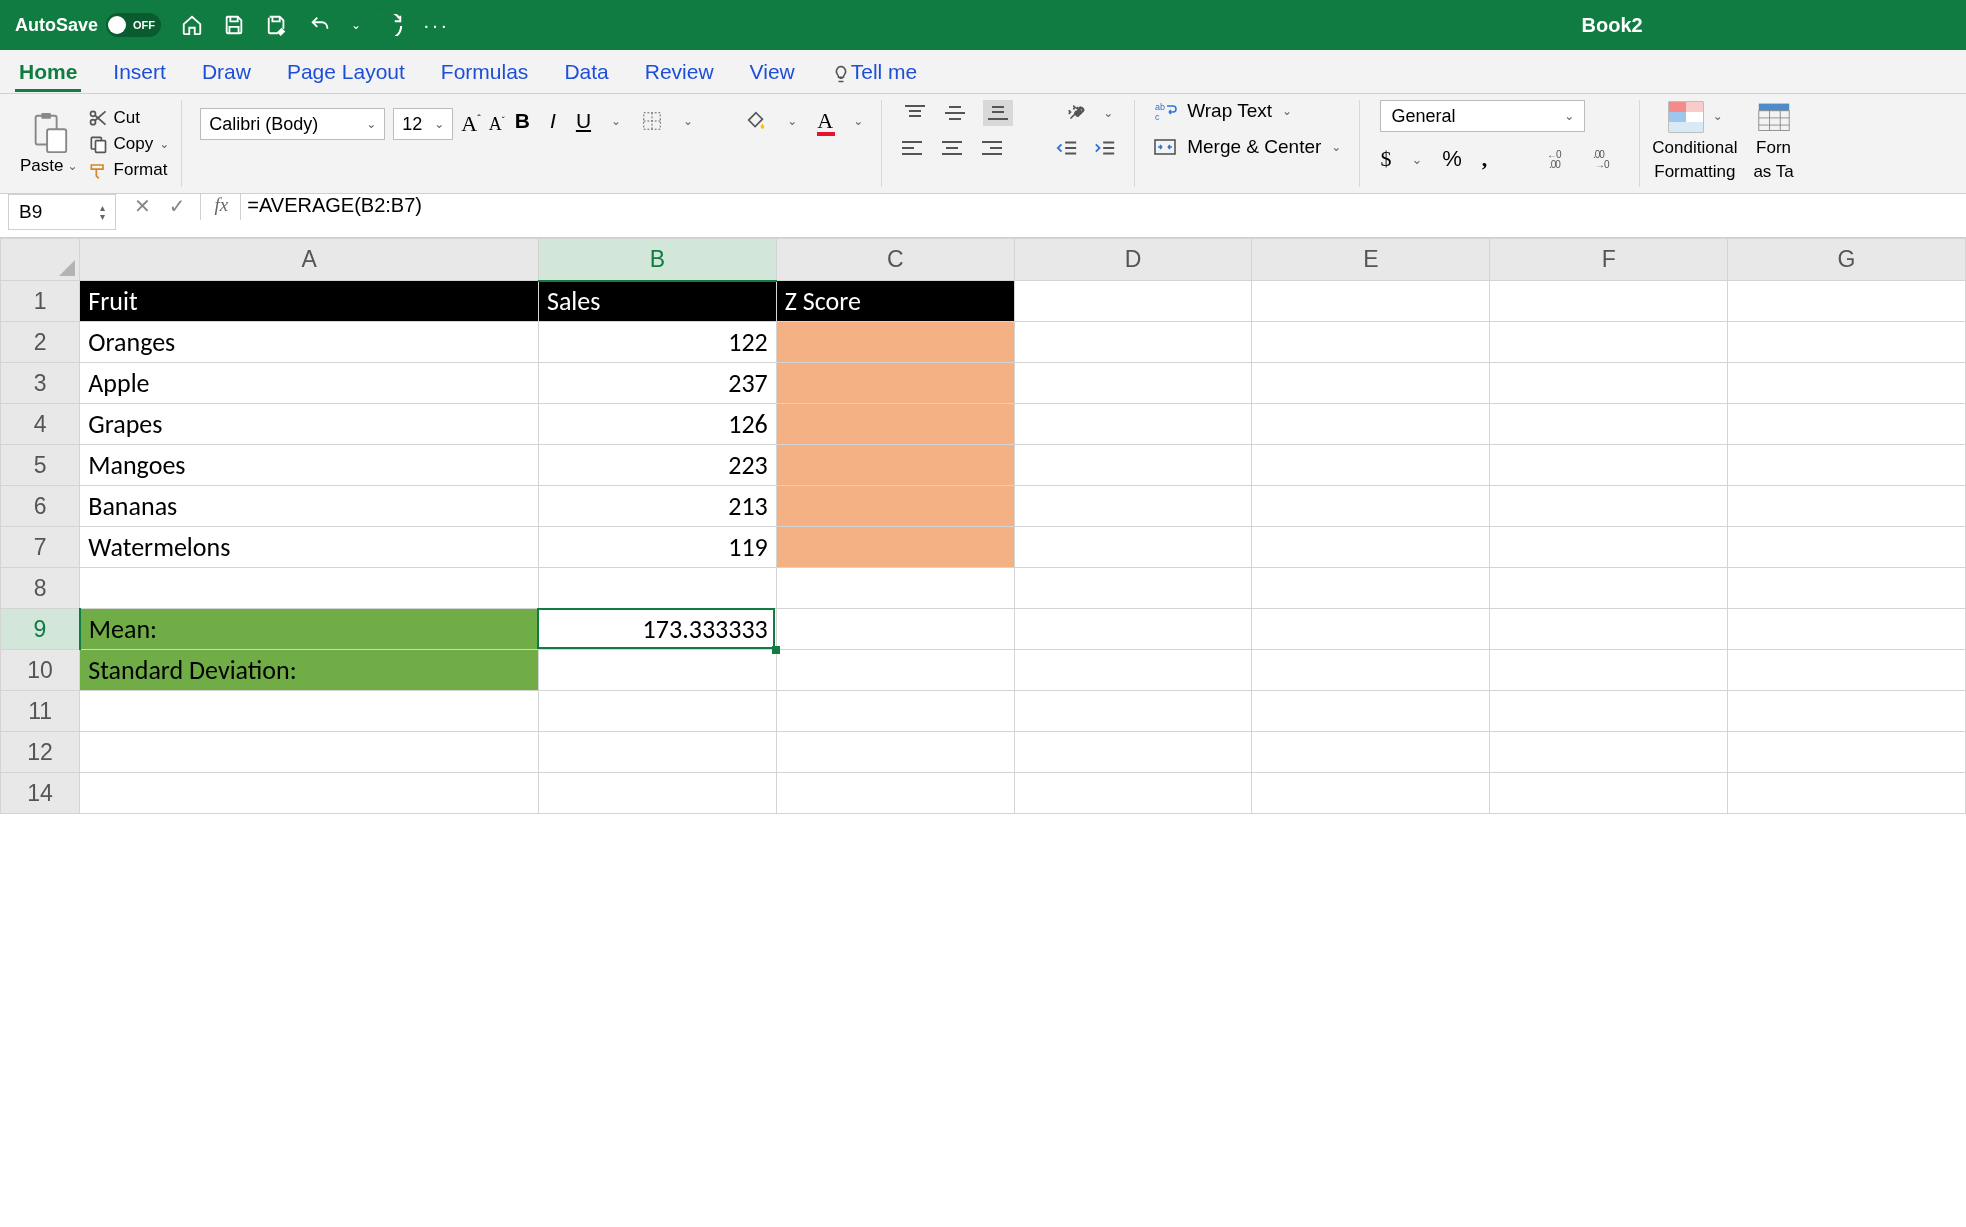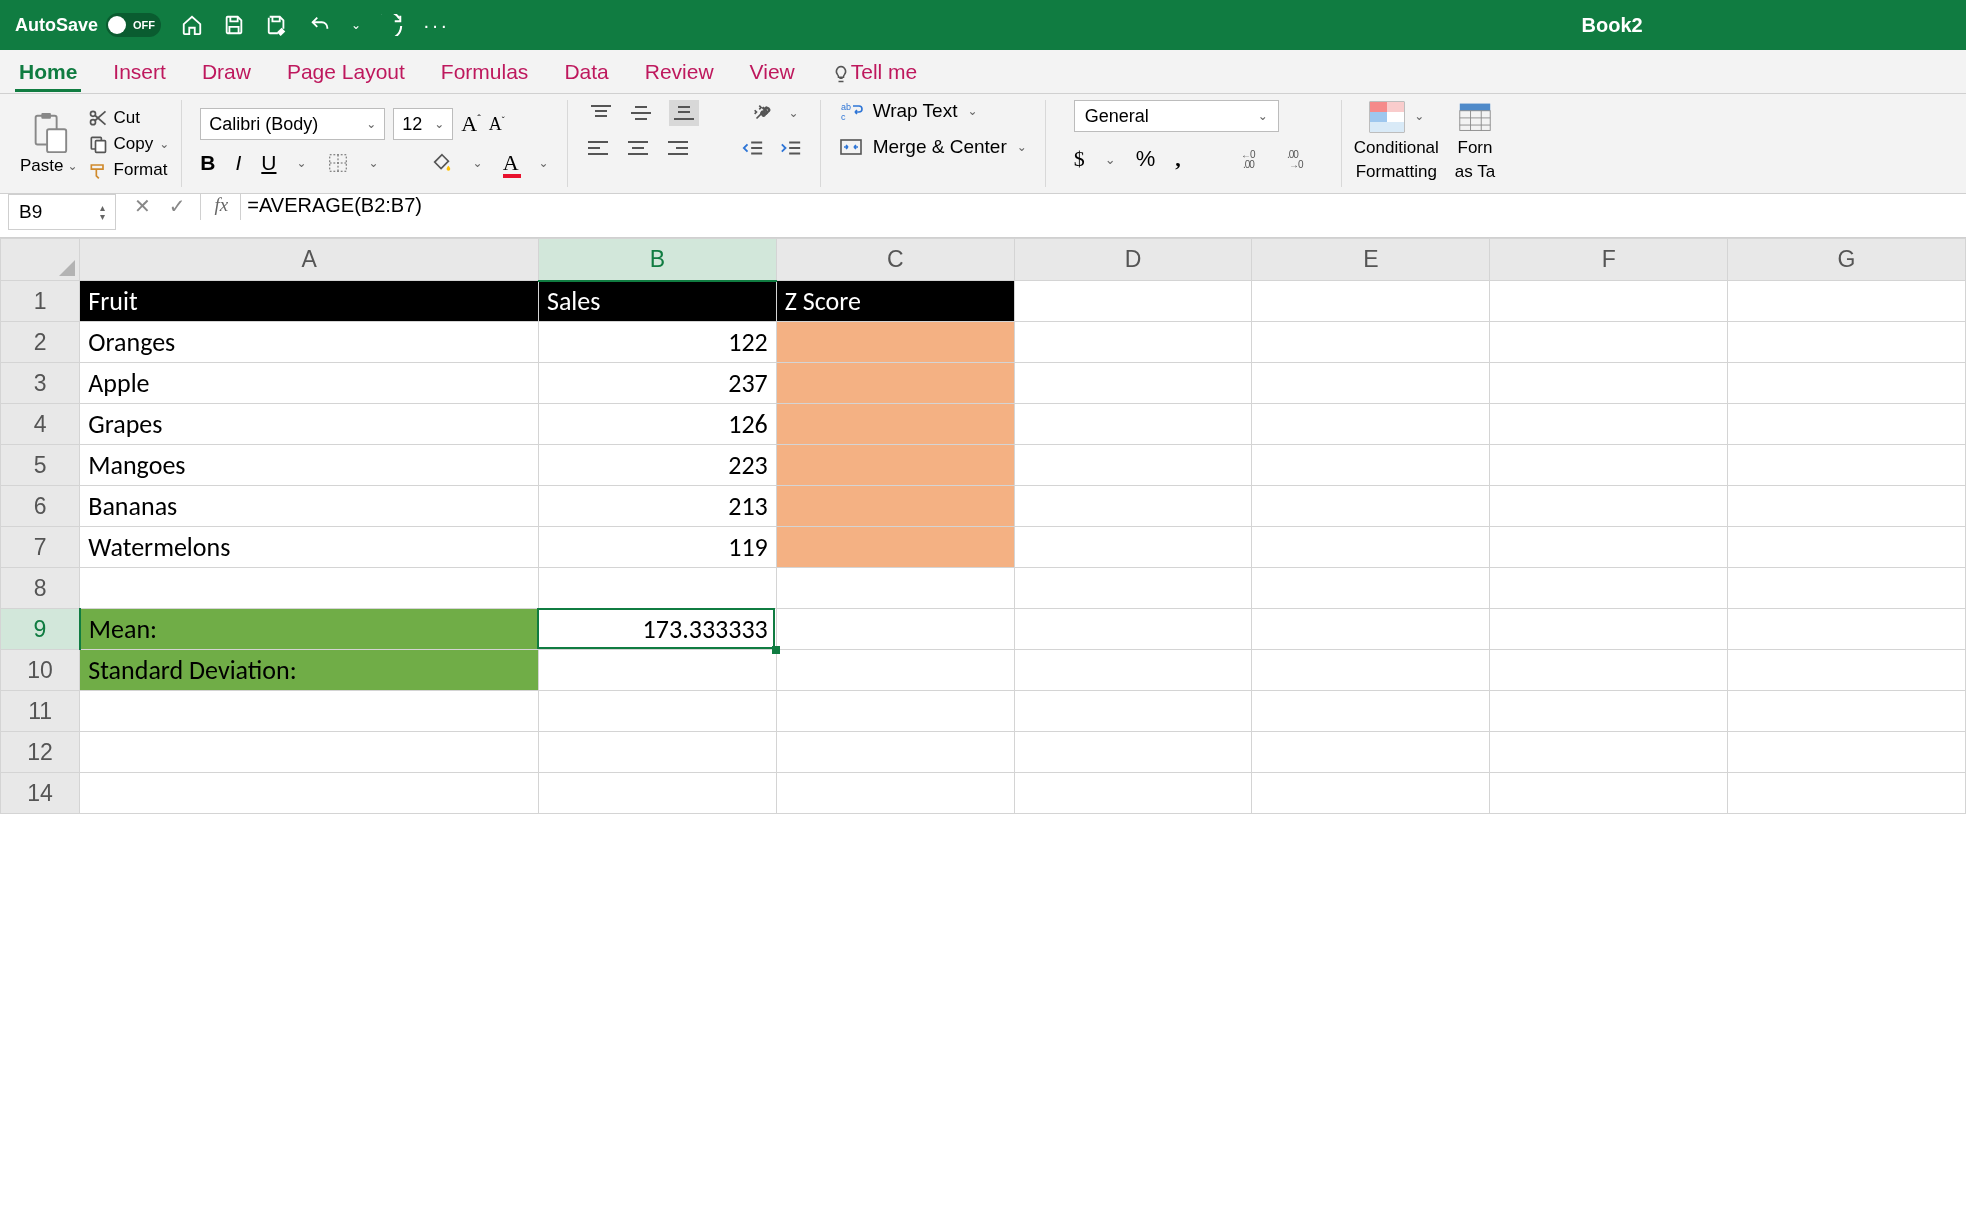--- a/index.html
+++ b/index.html
@@ -18,7 +18,7 @@
 
   
   .tabs { background: #f3f3f3; border-bottom: 1px solid #d0d0d0; height: 44px; display: flex; align-items: center; padding: 0 15px; gap: 28px; font-size: 21px; }
-  .tab { color: #be185d; cursor: pointer; padding: 8px 4px; }
+  .tab { color: #1d4ed8; cursor: pointer; padding: 8px 4px; }
   .tab.active { color: #107c41; font-weight: 700; border-bottom: 3px solid #107c41; padding-bottom: 5px; }
   .tell-me { display: flex; align-items: flex-end; }
   .bulb { width: 20px; height: 20px; }

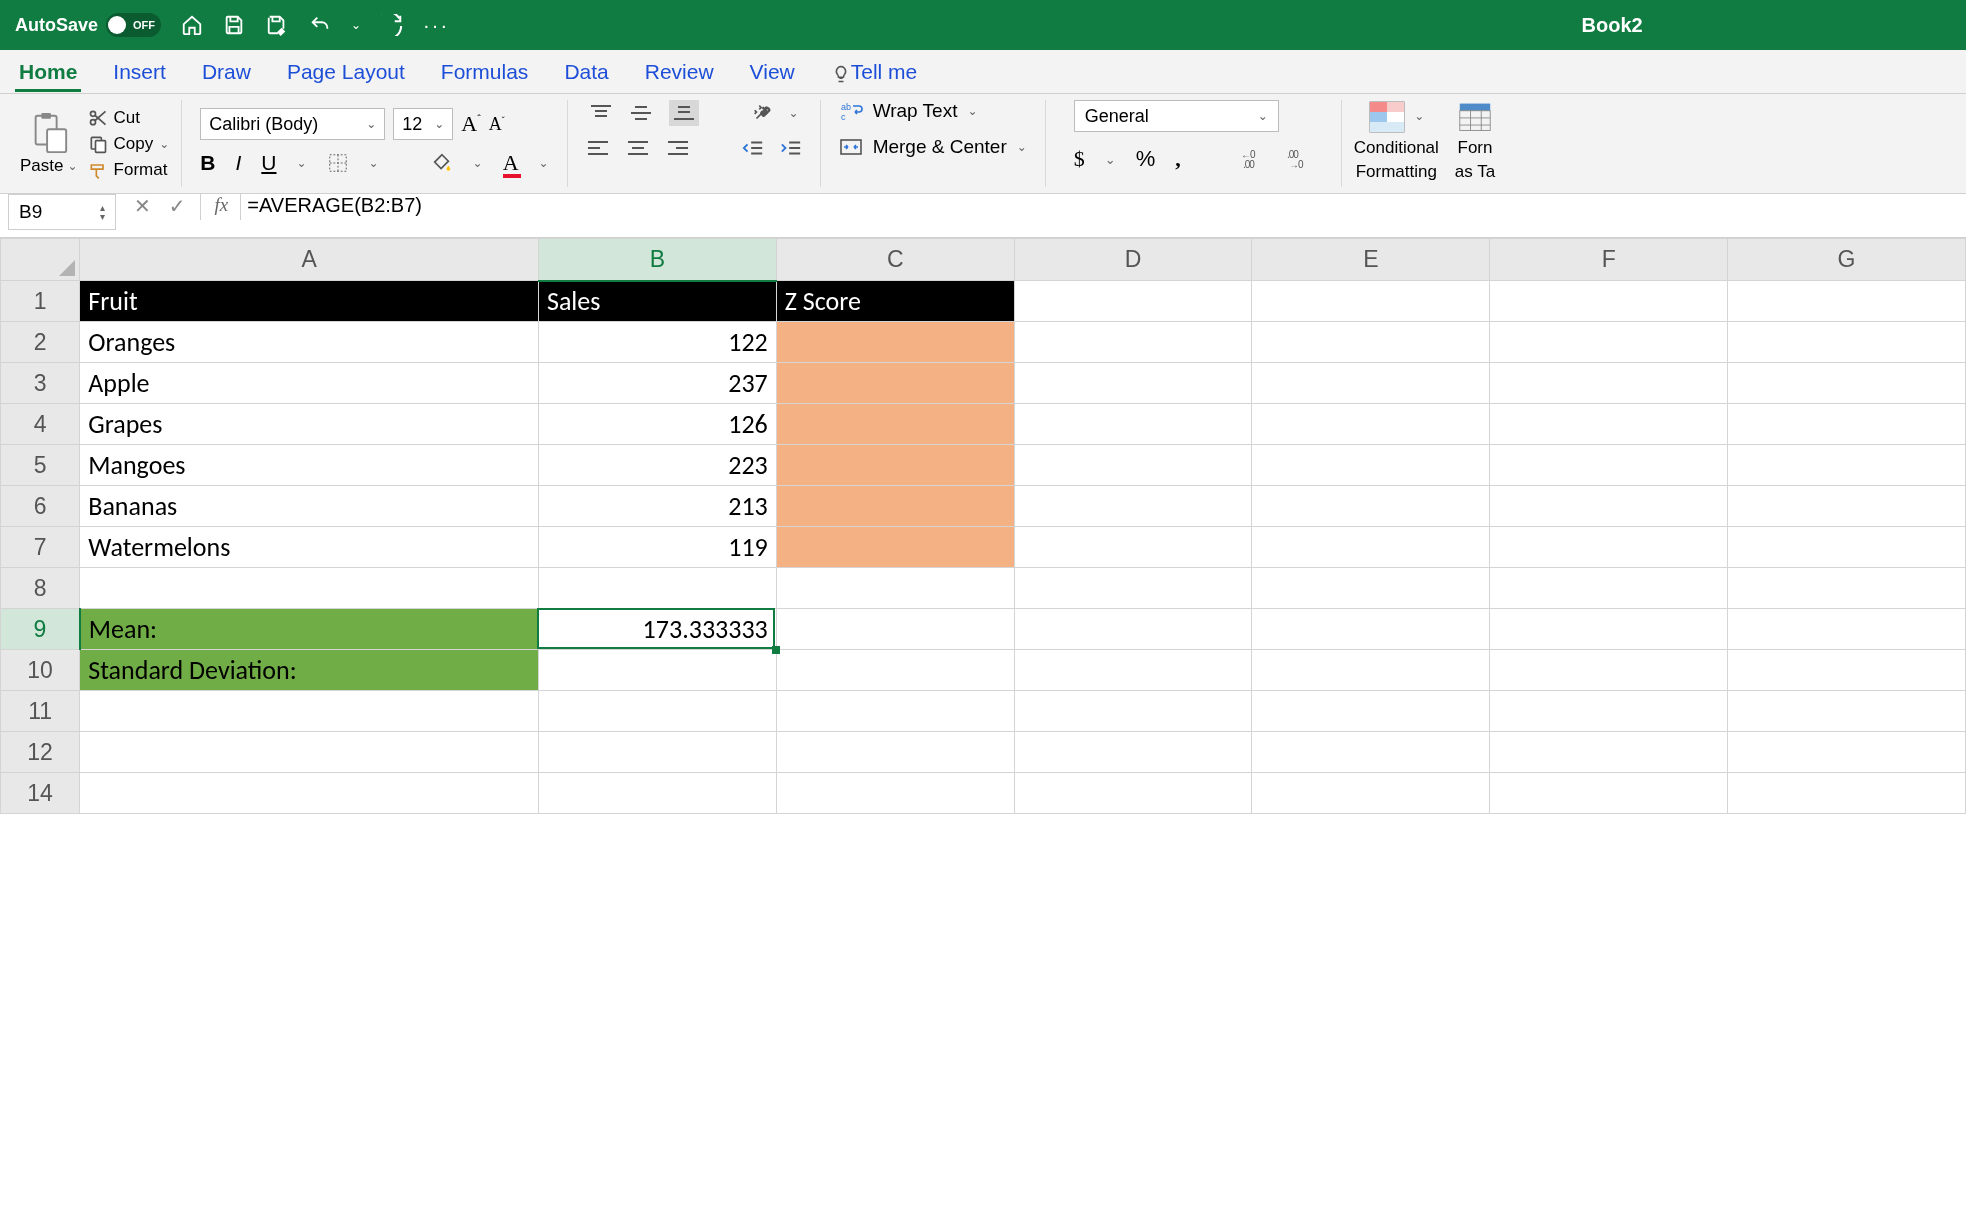--- a/index.html
+++ b/index.html
@@ -33,7 +33,7 @@
   .cut-col > div { display: flex; align-items: center; gap: 6px; }
   .dd { font-size: 12px; color: #666; }
 
-  .font-grp { flex-direction: column; align-items: flex-start; gap: 10px; padding: 8px 18px; }
+  .font-grp { flex-direction: row; align-items: flex-start; gap: 10px; padding: 8px 18px; }
   .font-row { display: flex; gap: 8px; align-items: center; }
   .font-name { width: 185px; height: 32px; border: 1px solid #bcbcbc; background: #fff; padding: 0 8px; font-size: 18px; display: flex; align-items: center; justify-content: space-between; }
   .font-size { width: 60px; height: 32px; border: 1px solid #bcbcbc; background: #fff; padding: 0 8px; font-size: 18px; display: flex; align-items: center; justify-content: space-between; }

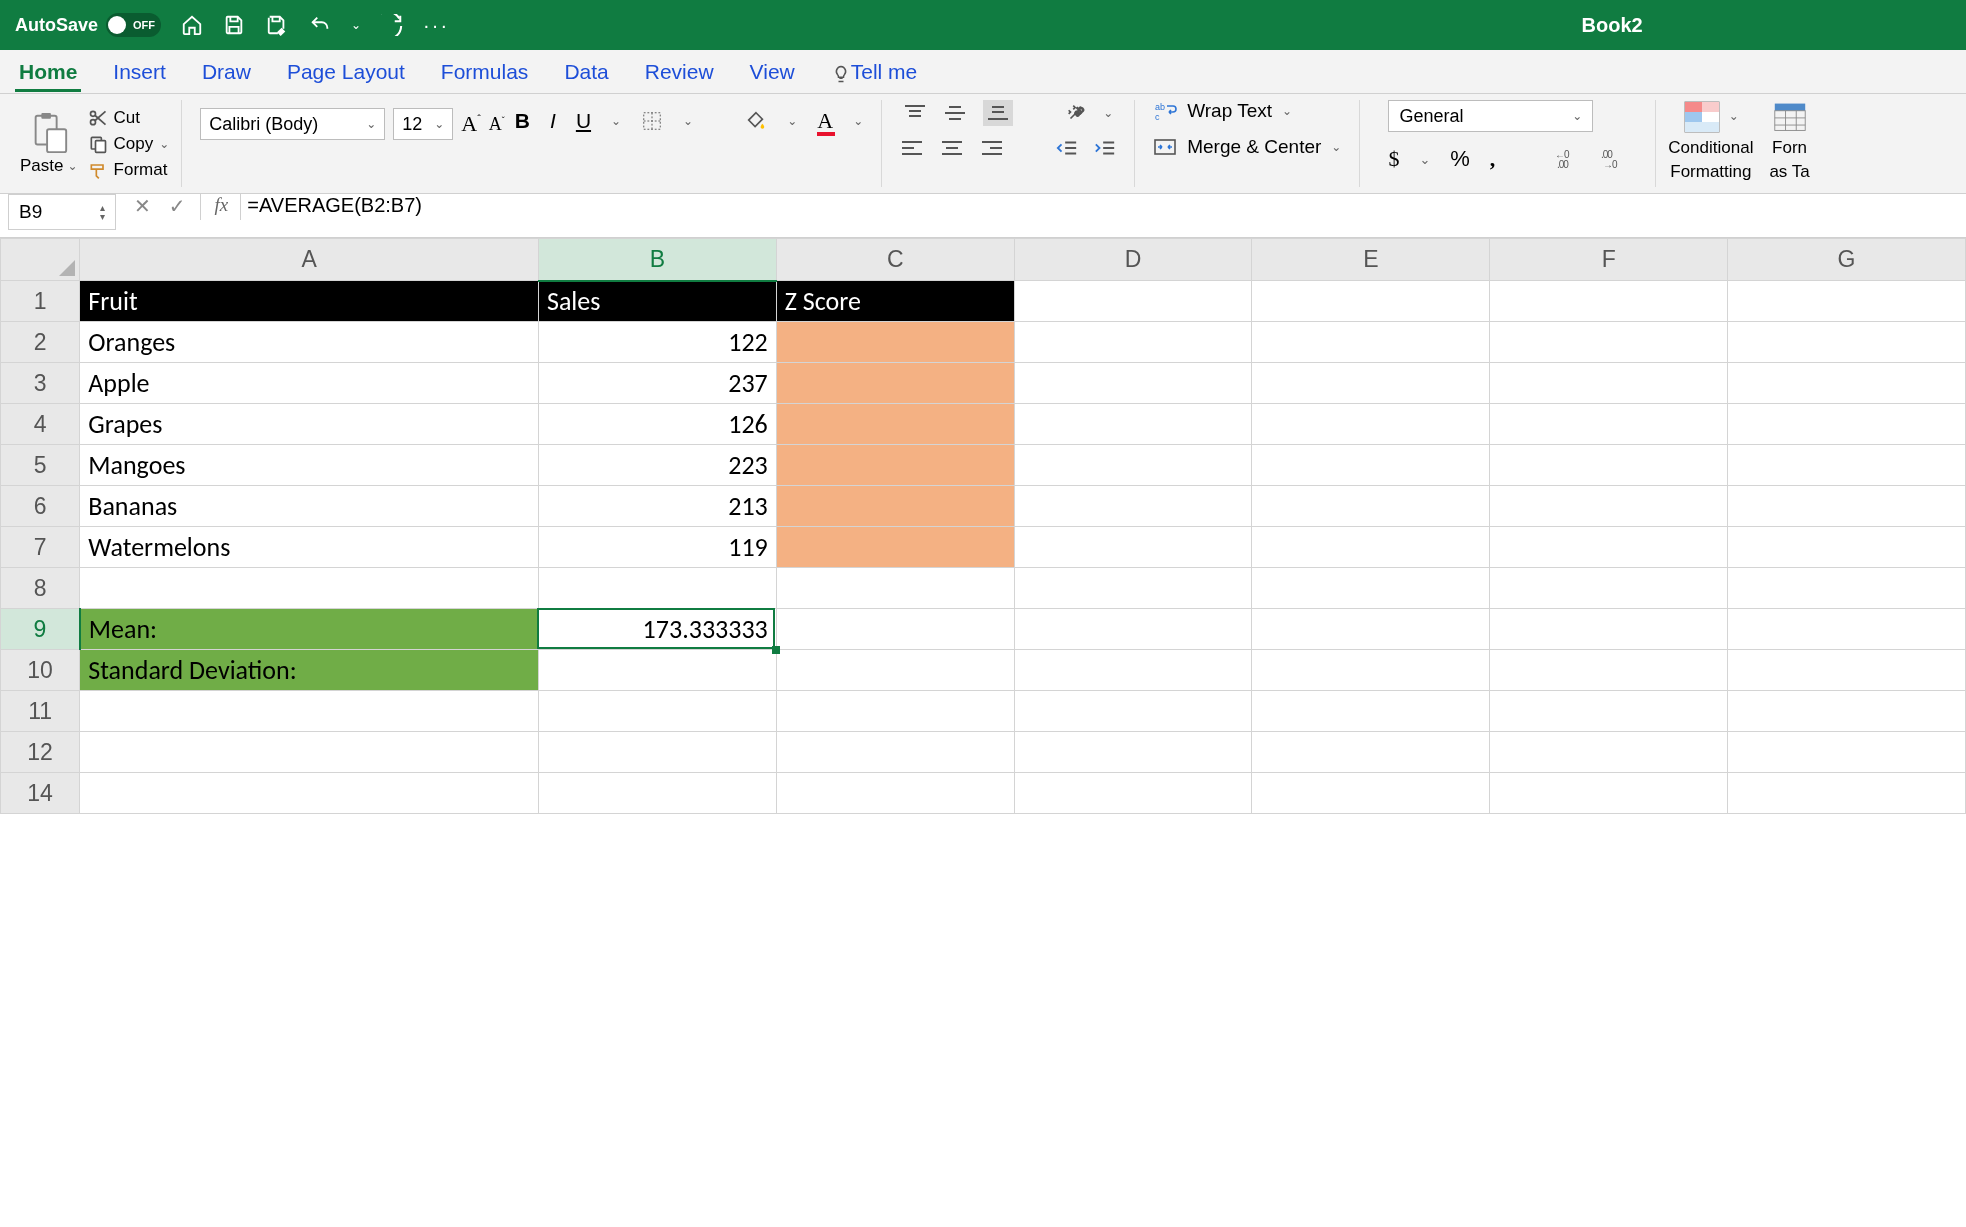--- a/index.html
+++ b/index.html
@@ -49,7 +49,7 @@
   .wrap-grp { flex-direction: column; gap: 14px; align-items: flex-start; padding: 0 18px; font-size: 19px; }
   .wrap-grp > div { display: flex; align-items: center; gap: 10px; }
 
-  .num-grp { flex-direction: column; gap: 14px; align-items: flex-start; padding: 0 28px; }
+  .num-grp { flex-direction: column; gap: 14px; align-items: flex-start; padding: 0 20px; }
   .num-fmt { width: 205px; height: 32px; border: 1px solid #bcbcbc; background: #fff; padding: 0 10px; font-size: 18px; display: flex; align-items: center; justify-content: space-between; }
   .num-row { display: flex; gap: 20px; align-items: center; font-size: 22px; }
   .dec-ico { font-size: 16px; letter-spacing: -1px; }

